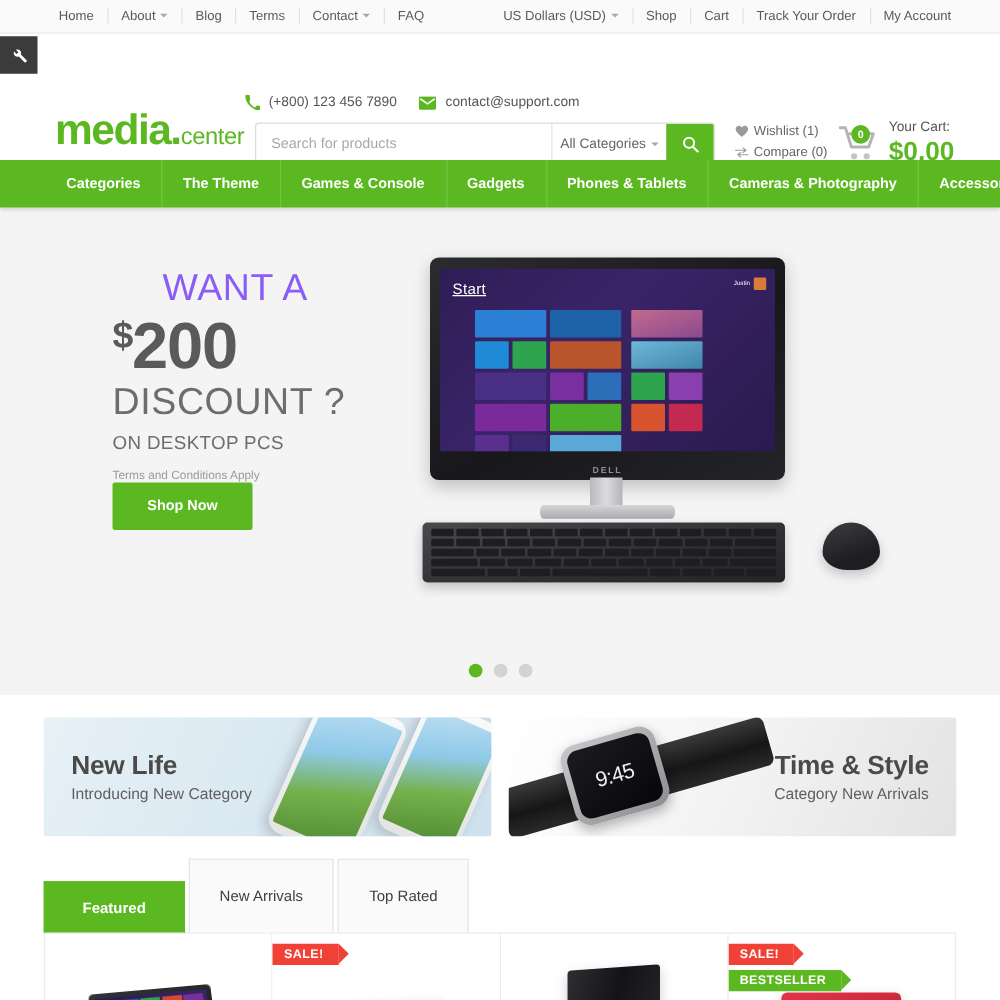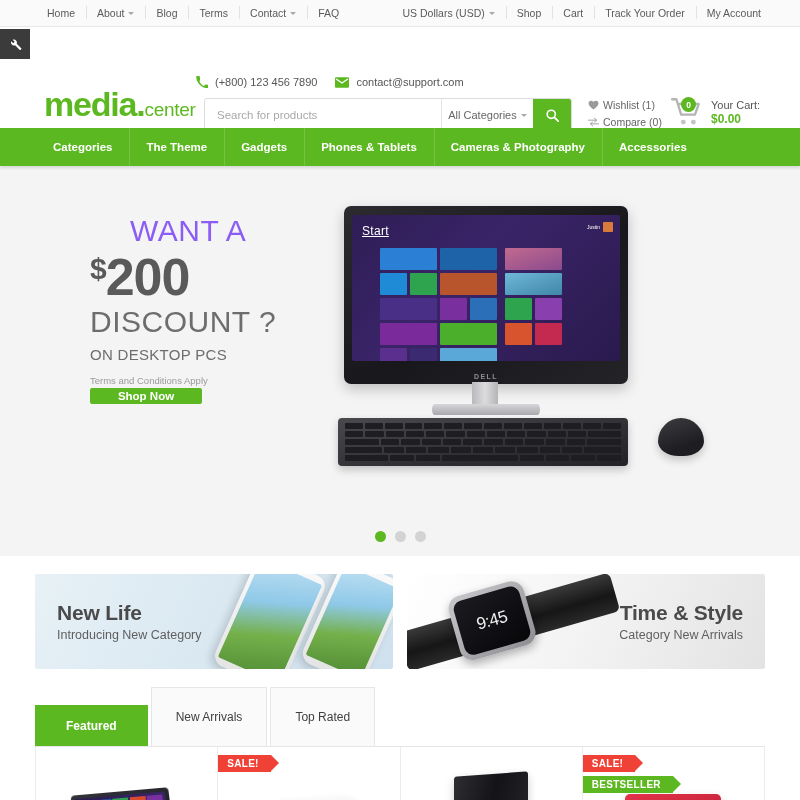--- a/index.html
+++ b/index.html
@@ -158,7 +158,7 @@
   }
   .cart-text { margin-left: 7px; }
   .cart-label { font-size: 11px; color: #555; line-height: 1.3; }
-  .cart-total { font-size: 12px; font-weight: bold; color: #5cb820; line-height: 1.2; }
+  .cart-total { font-size: 21px; font-weight: bold; color: #5cb820; line-height: 1.2; }
 
   
   .mainnav {

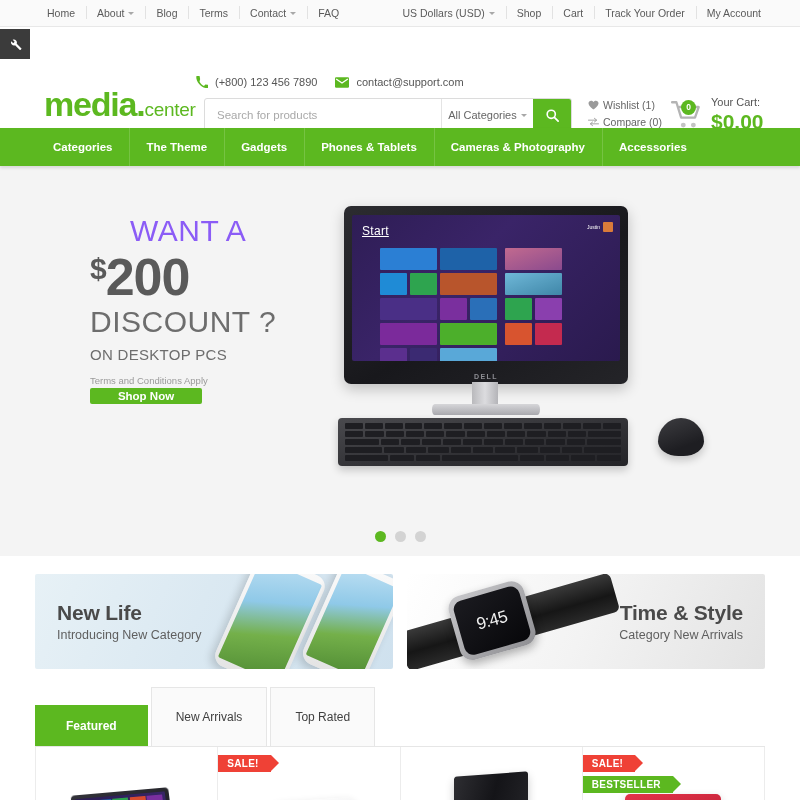--- a/index.html
+++ b/index.html
@@ -666,6 +666,9 @@
     </div>
   <div class="nav-item">
       <span>The Theme</span>
+    </div>
+  <div class="nav-item">
+      <span>Games &amp; Console</span>
     </div>
   <div class="nav-item">
       <span>Gadgets</span>

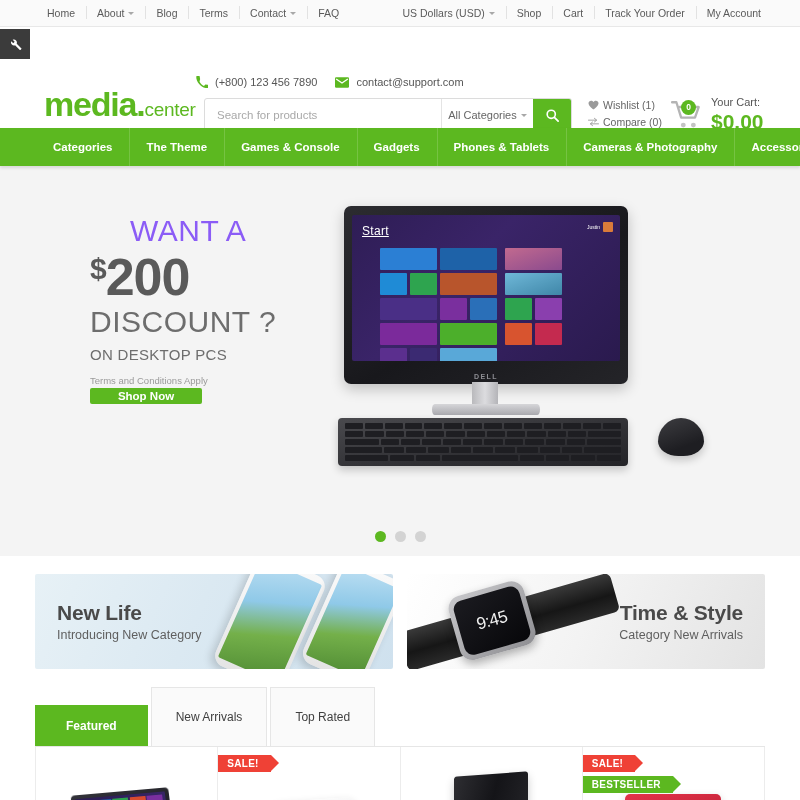--- a/index.html
+++ b/index.html
@@ -235,7 +235,7 @@
     margin-top: 12px;
   }
   .shop-btn {
-    width: 112px; height: 16px;
+    width: 112px; height: 38px;
     background: #5cb820;
     border: none;
     color: #fff;

